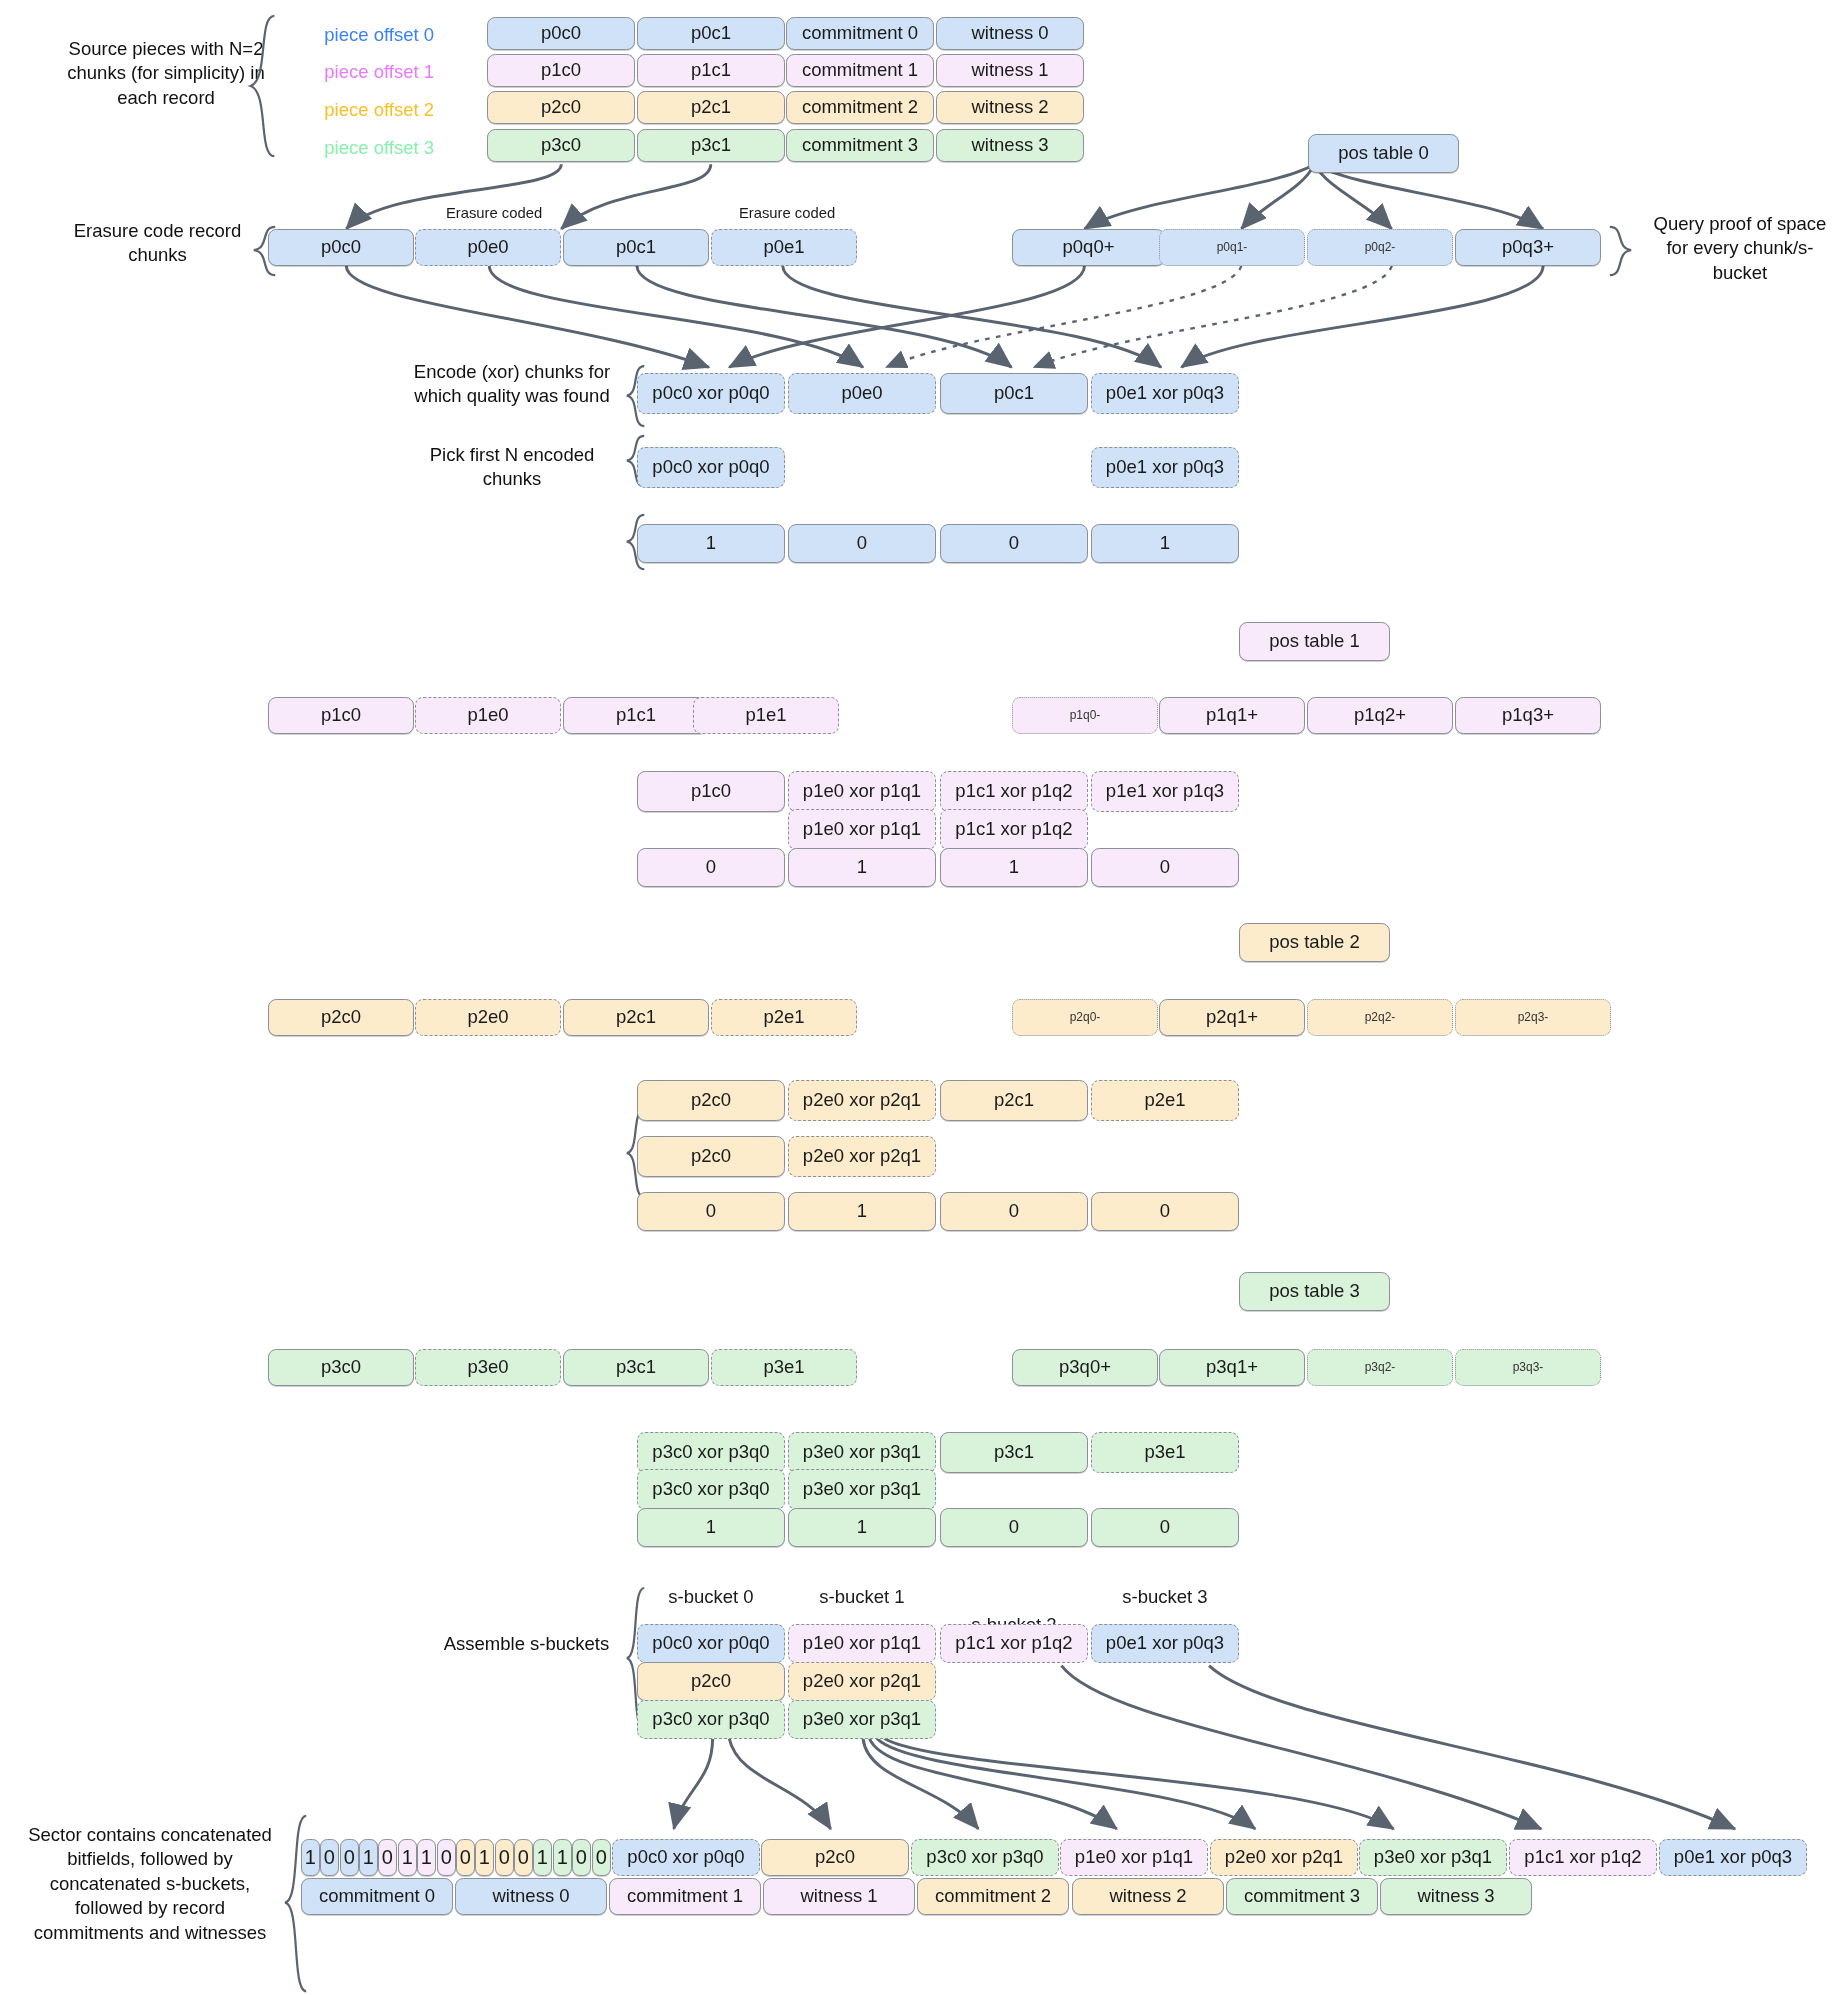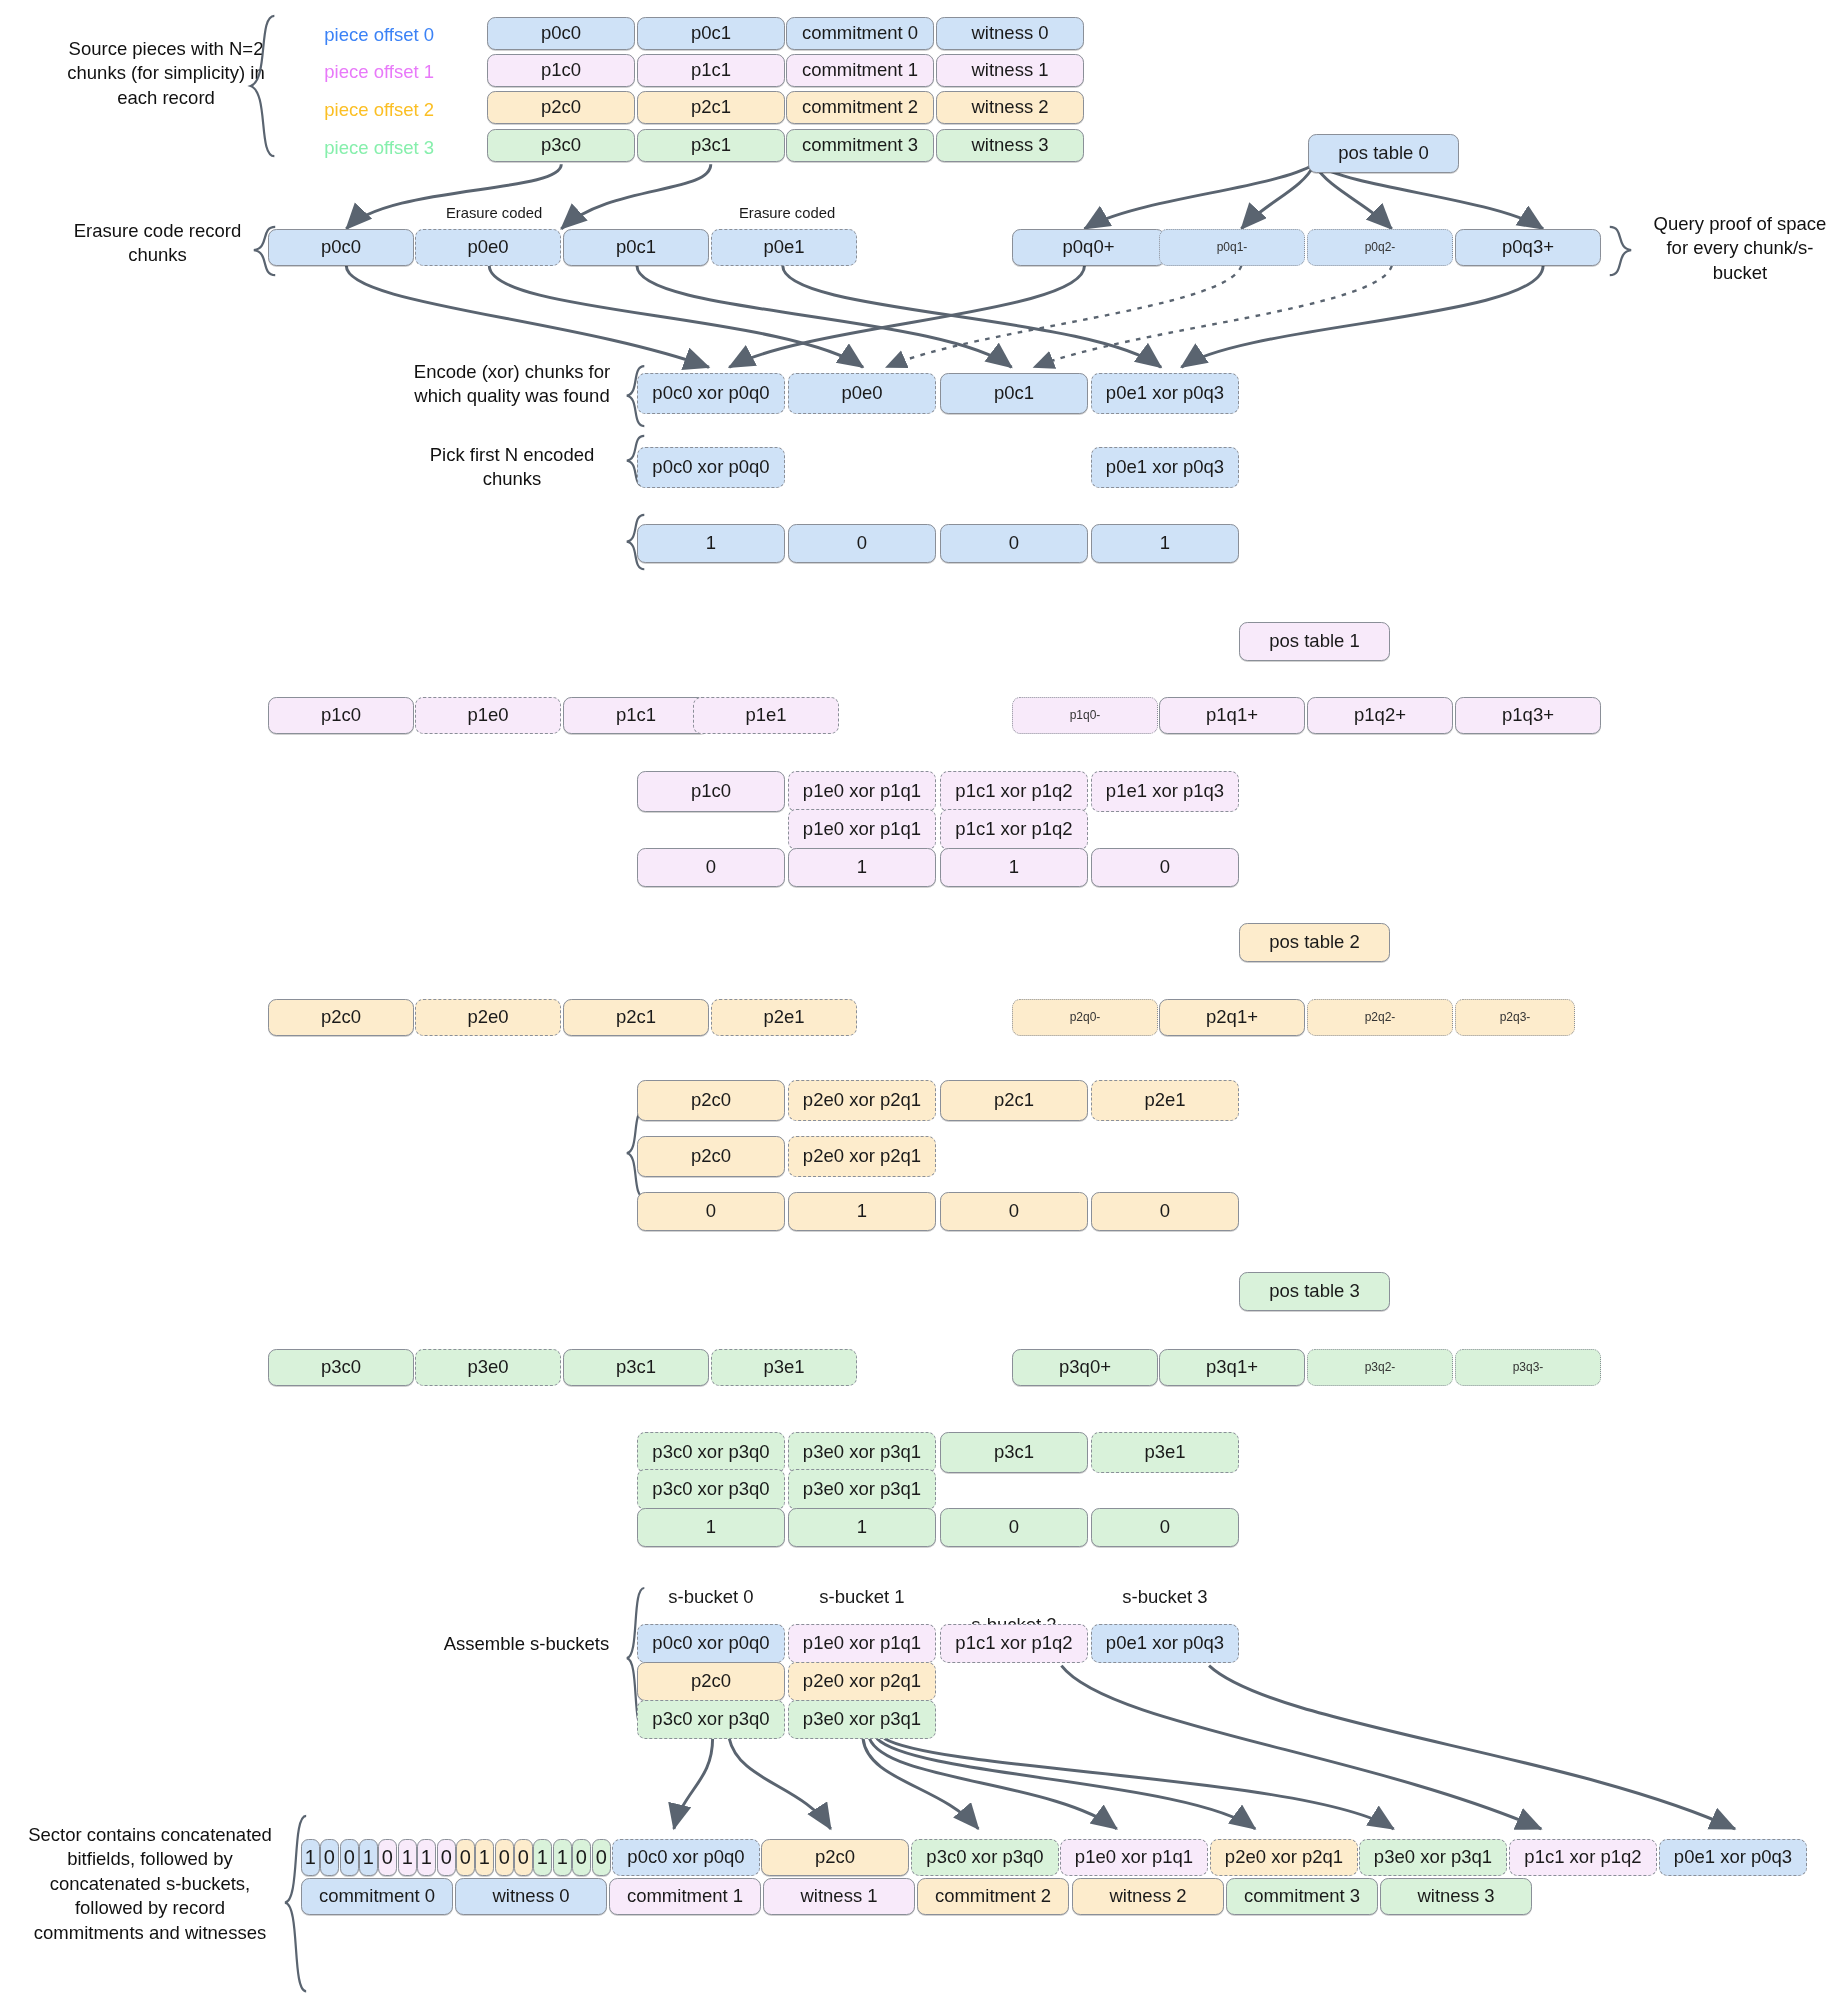--- a/index.html
+++ b/index.html
@@ -237,7 +237,7 @@
   <div class="box orange dotted small" style="left:1012px; top:999px; width:146px; height:37px;">p2q0-</div>
   <div class="box orange" style="left:1159px; top:999px; width:146px; height:37px;">p2q1+</div>
   <div class="box orange dotted small" style="left:1307px; top:999px; width:146px; height:37px;">p2q2-</div>
-  <div class="box orange dotted small" style="left:1455px; top:999px; width:120px; height:37px;text-align:right;">p2q3-</div>
+  <div class="box orange dotted small" style="left:1455px; top:999px; width:156px; height:37px;text-align:right;">p2q3-</div>
 
   <svg style="position:absolute; left:624px; top:1108px;" width="24" height="92" viewBox="0 0 26 100">
     <path d="M22,2 C8,2 17,47 3,49 C17,51 8,97 22,97" fill="none" stroke="#5a6470" stroke-width="2.4"></path>

